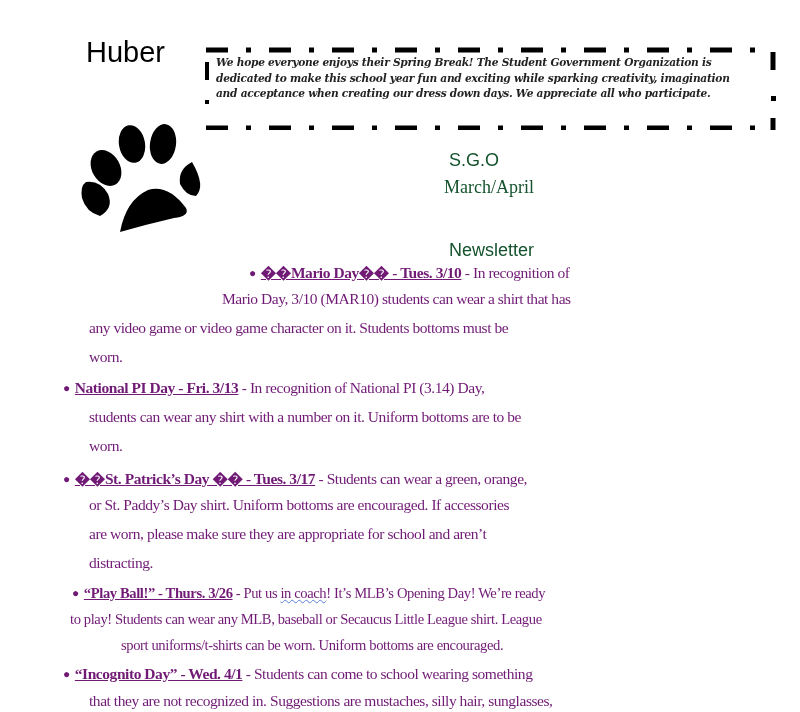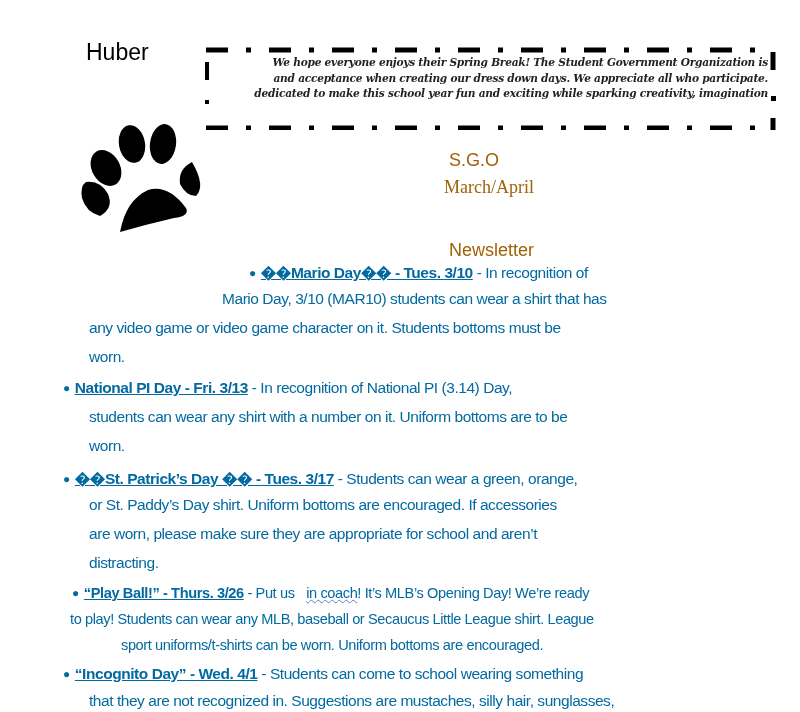--- a/index.html
+++ b/index.html
@@ -4,7 +4,7 @@
 <style>
   html, body { margin:0; padding:0; background:#ffffff; }
   body { width:800px; height:712px; position:relative; overflow:hidden; color:#000; font-family:"DejaVu Sans", sans-serif; }
-  .school-name { position:absolute; left:78px; top:33px; font-family:"Liberation Sans", sans-serif; font-size:23px; line-height:39px; color:#000; }
+  .school-name { position:absolute; left:78px; top:33px; font-family:"Liberation Sans", sans-serif; font-size:29px; line-height:39px; color:#000; }
   .school-name .l1 { display:block; padding-left:8px; }
   .school-name .l2 { display:block; }
   .paw { position:absolute; left:78px; top:124px; width:132px; height:110px; }

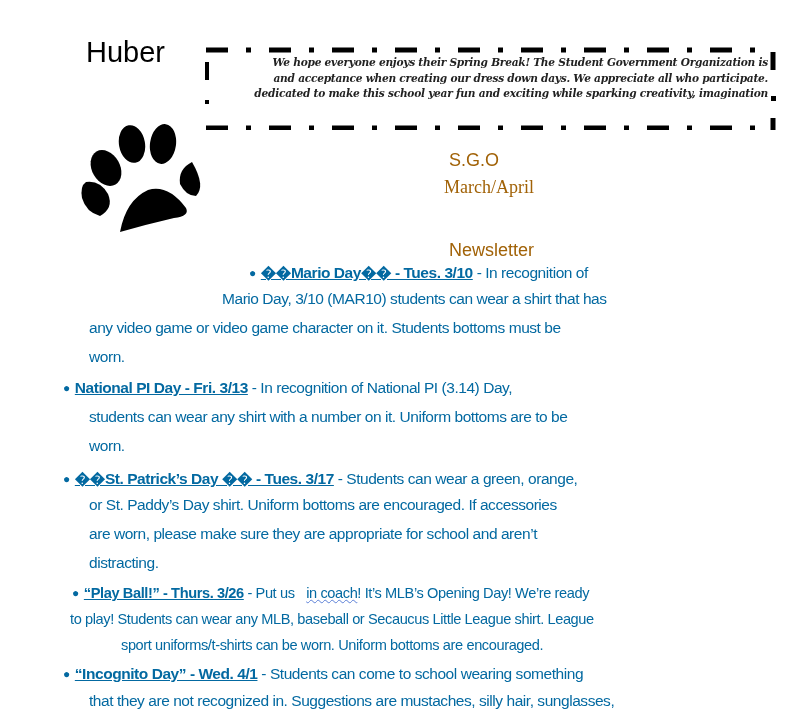--- a/index.html
+++ b/index.html
@@ -10,7 +10,7 @@
   .paw { position:absolute; left:78px; top:124px; width:132px; height:110px; }
   .banner { position:absolute; left:204px; top:46px; width:572px; height:84px; }
   .banner-border { position:absolute; inset:0; }
-  .banner-text { position:absolute; left:12px; top:9px; width:552px; font-family:"DejaVu Serif", serif; font-style:italic; font-weight:bold; font-size:10.6px; line-height:15.5px; color:#222; letter-spacing:-0.25px;text-align:right; }
+  .banner-text { position:absolute; left:12px; top:9px; width:552px; font-family:"DejaVu Serif", serif; font-style:italic; font-weight:bold; font-size:10.6px; line-height:15.5px; color:#222; letter-spacing:-0.25px; }
   .sgo { position:absolute; font-family:"Liberation Sans", sans-serif; font-size:18px; color:#a16207; white-space:nowrap; }
   .sgo1 { left:449px; top:150px; }
   .sgo2 { left:444px; top:177px;font-family:Liberation Serif, serif; }

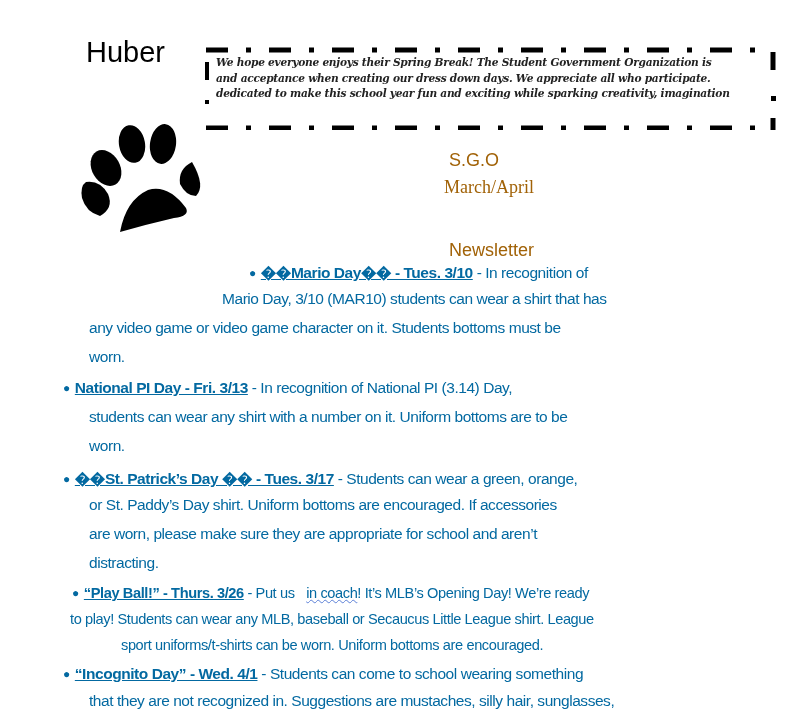--- a/index.html
+++ b/index.html
@@ -49,8 +49,8 @@
   </svg>
   <div class="banner-text">
     <div>We hope everyone enjoys their Spring Break!  The Student Government Organization is</div>
+    <div>dedicated to make this school year fun and exciting while sparking creativity, imagination</div>
     <div>and acceptance when creating our dress down days.  We appreciate all who participate.</div>
-    <div>dedicated to make this school year fun and exciting while sparking creativity, imagination</div>
   </div>
 </div>
 

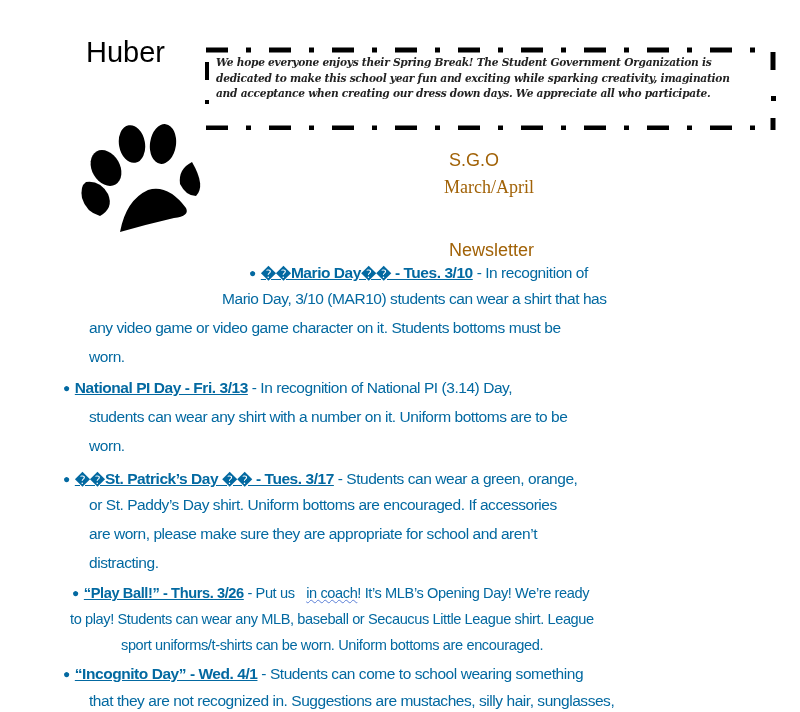--- a/index.html
+++ b/index.html
@@ -11,7 +11,7 @@
   .banner { position:absolute; left:204px; top:46px; width:572px; height:84px; }
   .banner-border { position:absolute; inset:0; }
   .banner-text { position:absolute; left:12px; top:9px; width:552px; font-family:"DejaVu Serif", serif; font-style:italic; font-weight:bold; font-size:10.6px; line-height:15.5px; color:#222; letter-spacing:-0.25px; }
-  .sgo { position:absolute; font-family:"Liberation Sans", sans-serif; font-size:18px; color:#a16207; white-space:nowrap; }
+  .sgo { position:absolute; font-family:"Liberation Sans", sans-serif; font-size:18px; color:#14532d; white-space:nowrap; }
   .sgo1 { left:449px; top:150px; }
   .sgo2 { left:444px; top:177px;font-family:Liberation Serif, serif; }
   .sgo3 { left:449px; top:205px;margin-top:35px; }

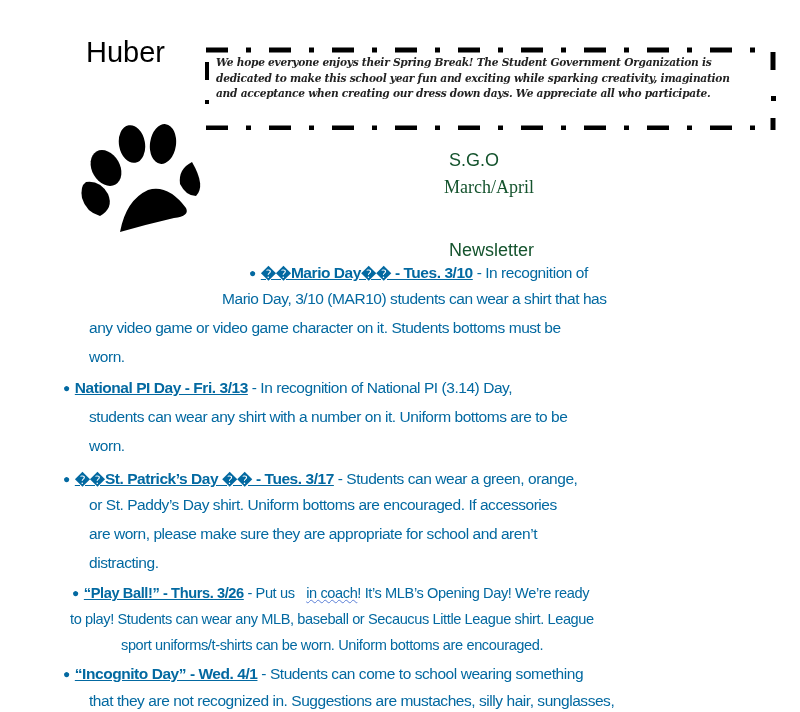--- a/index.html
+++ b/index.html
@@ -15,7 +15,7 @@
   .sgo1 { left:449px; top:150px; }
   .sgo2 { left:444px; top:177px;font-family:Liberation Serif, serif; }
   .sgo3 { left:449px; top:205px;margin-top:35px; }
-  .line { position:absolute; font-family:Liberation Sans, sans-serif; font-size:15.5px; white-space:nowrap; letter-spacing:-0.45px; color:#0369a1; }
+  .line { position:absolute; font-family:Liberation Serif, serif; font-size:15.5px; white-space:nowrap; letter-spacing:-0.45px; color:#701a75; }
   .line.small { font-size:14.6px; letter-spacing:-0.4px; }
   .title { font-weight:bold; text-decoration:underline; }
   .bullet { font-size:12px; margin-right:5px; position:relative; top:-1px; }

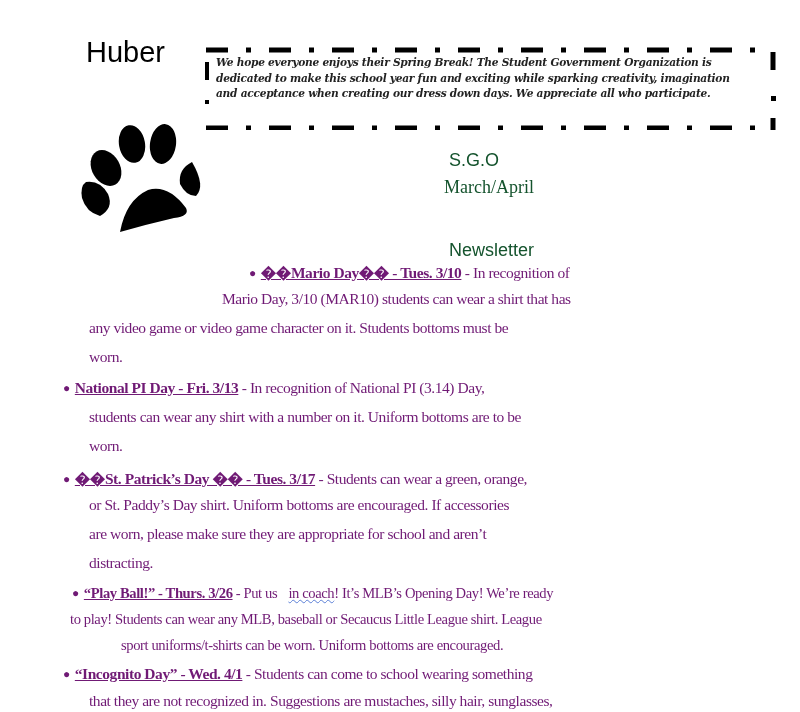--- a/index.html
+++ b/index.html
@@ -19,7 +19,7 @@
   .line.small { font-size:14.6px; letter-spacing:-0.4px; }
   .title { font-weight:bold; text-decoration:underline; }
   .bullet { font-size:12px; margin-right:5px; position:relative; top:-1px; }
-  .squiggle { text-decoration:underline wavy #5b7fd6; text-decoration-thickness:1px;margin-left:8px; }
+  .squiggle { text-decoration:underline wavy #5b7fd6; text-decoration-thickness:1px; }
 </style>
 </head>
 <body>

